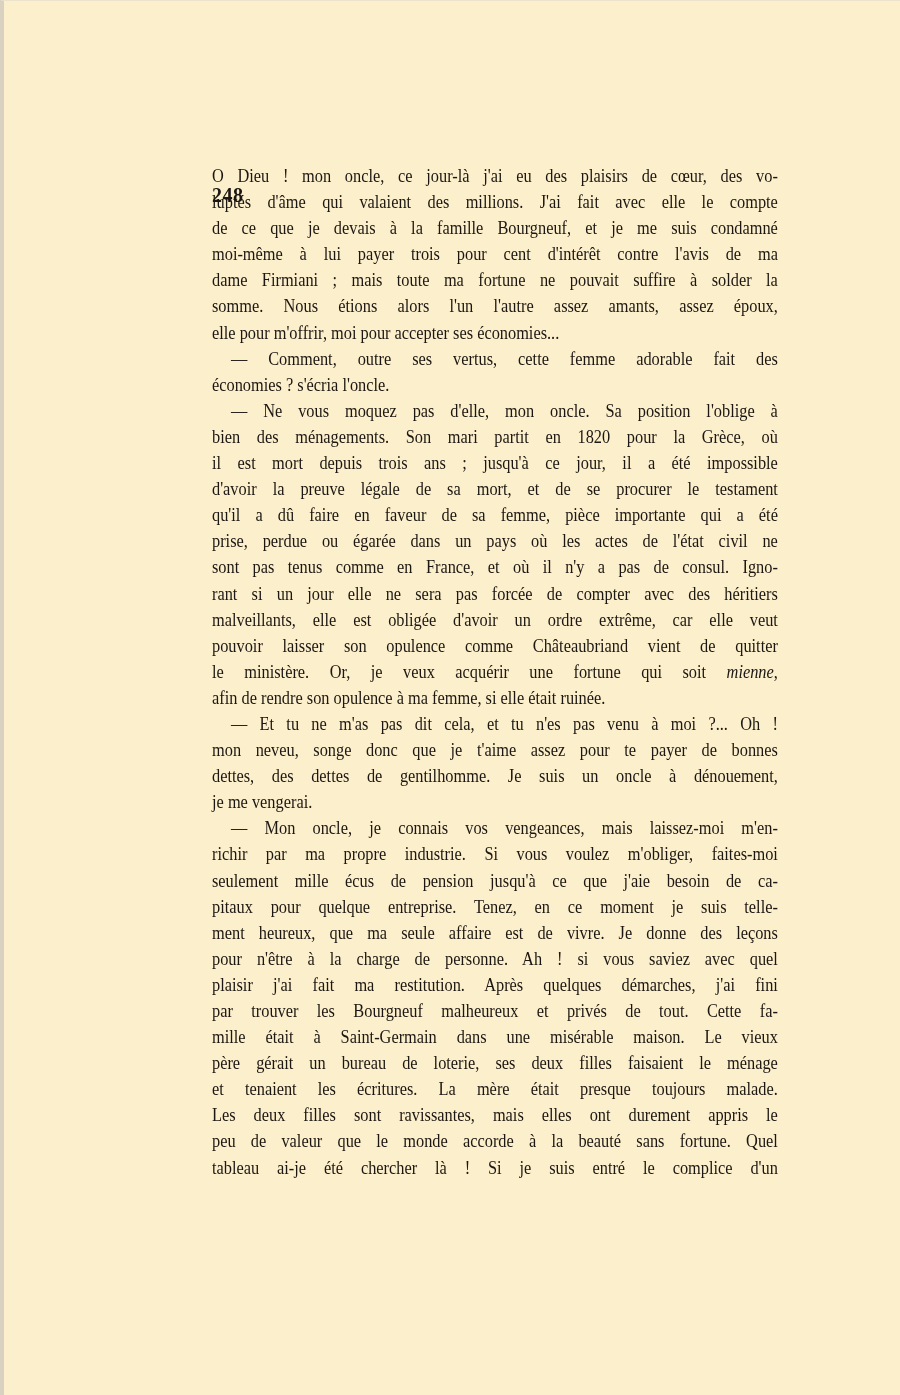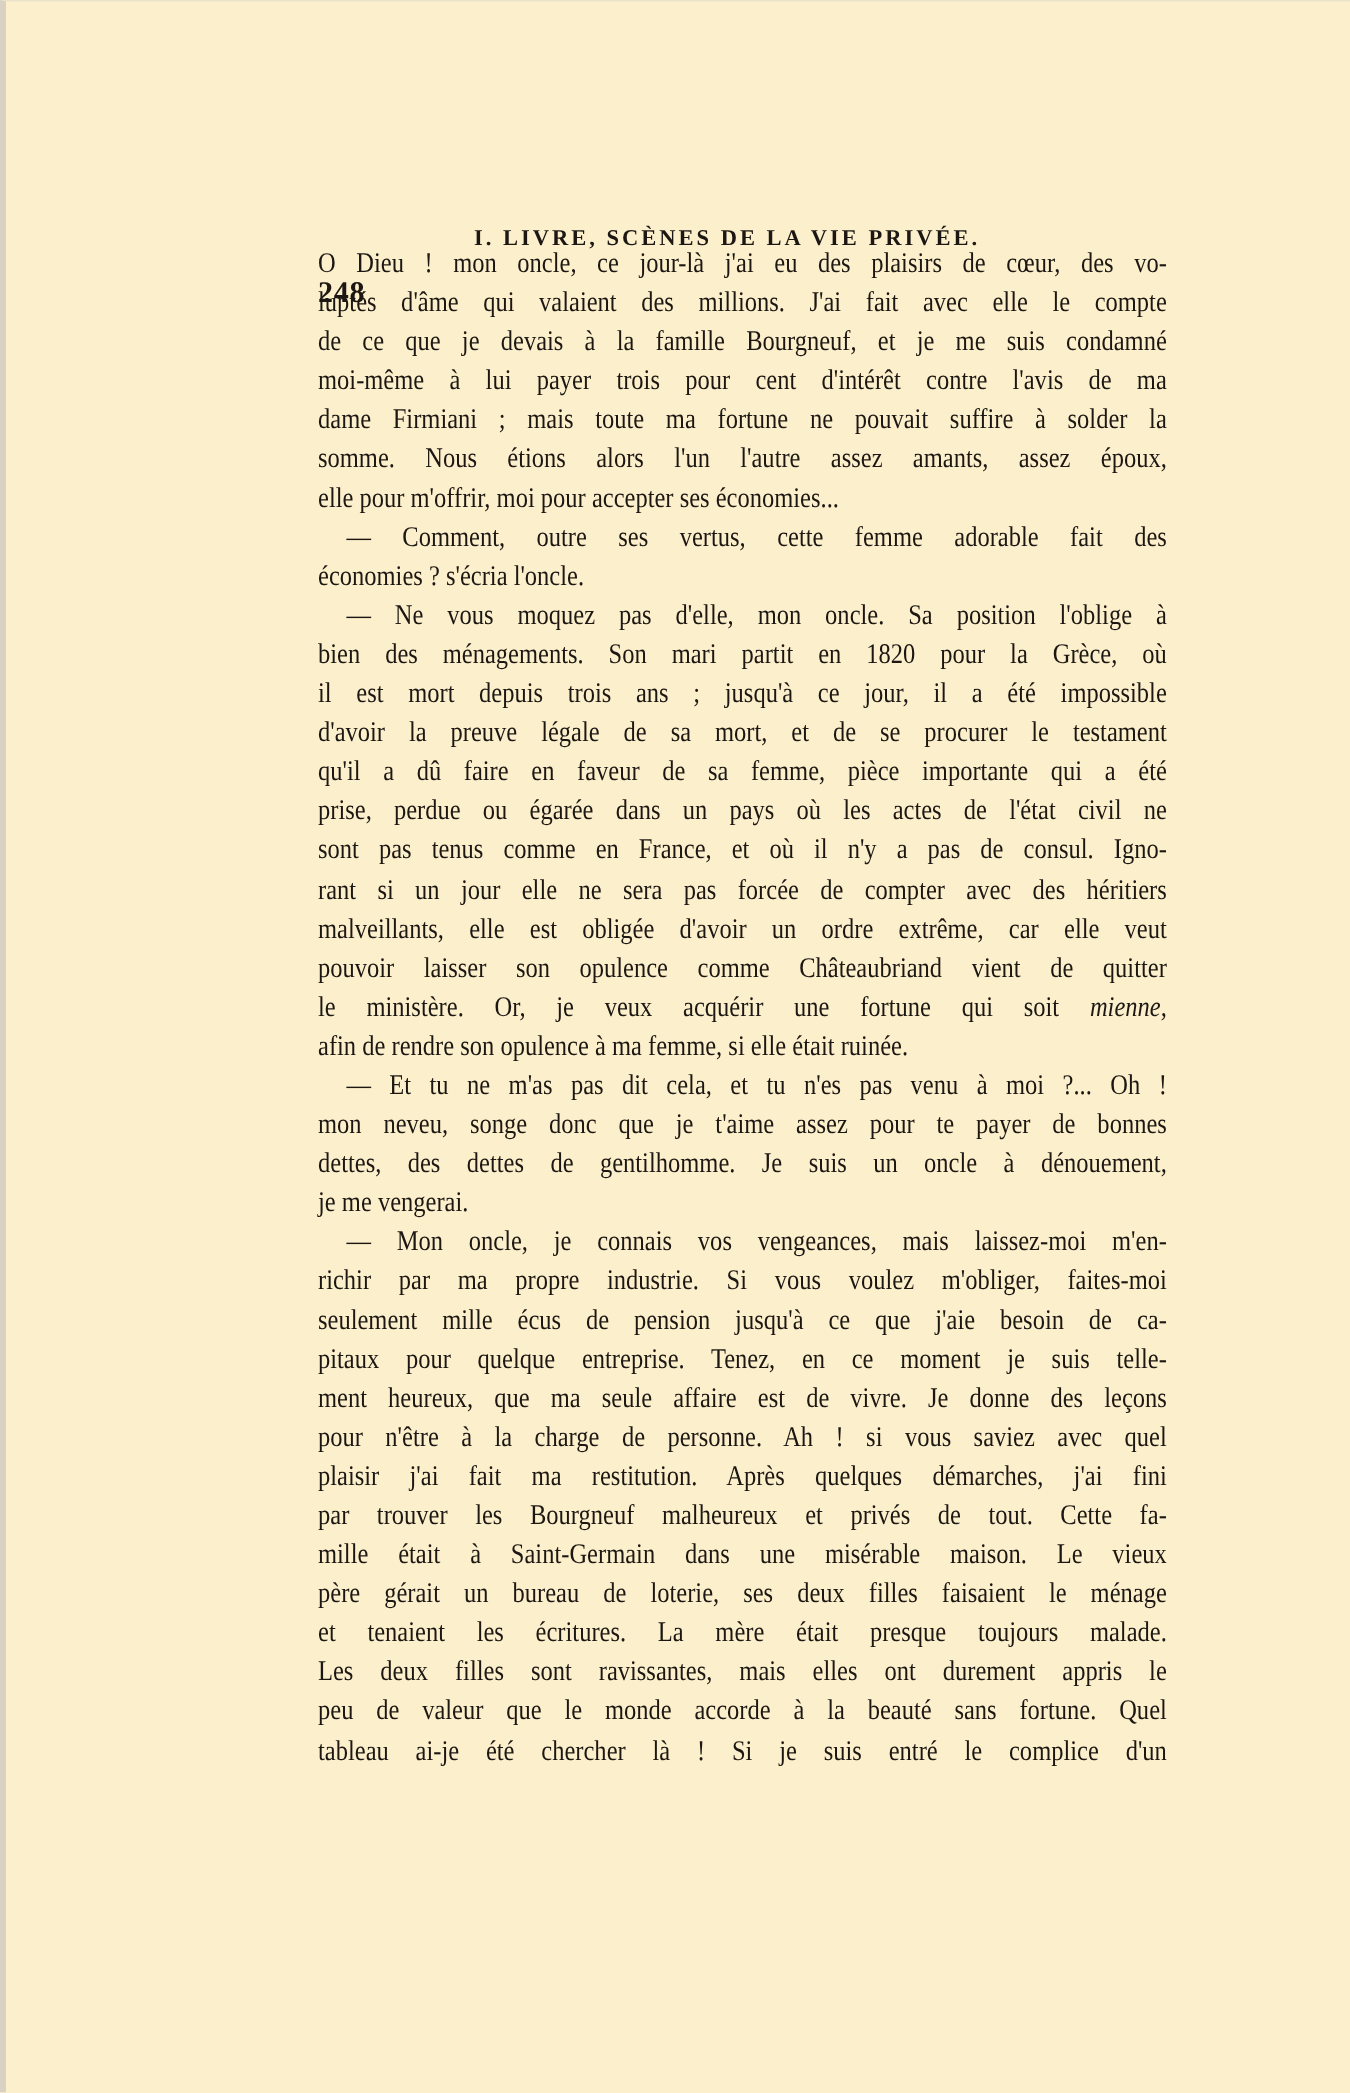--- a/index.html
+++ b/index.html
@@ -53,7 +53,6 @@
 <div class="page">
   <div class="header">
     <span class="page-number">248</span>
-    <span class="running-head">I. LIVRE, SCÈNES DE LA VIE PRIVÉE.</span>
   </div>
   <div class="body-text" id="body-text">
       <div class="line">O Dieu ! mon oncle, ce jour-là j'ai eu des plaisirs de cœur, des vo-</div>

